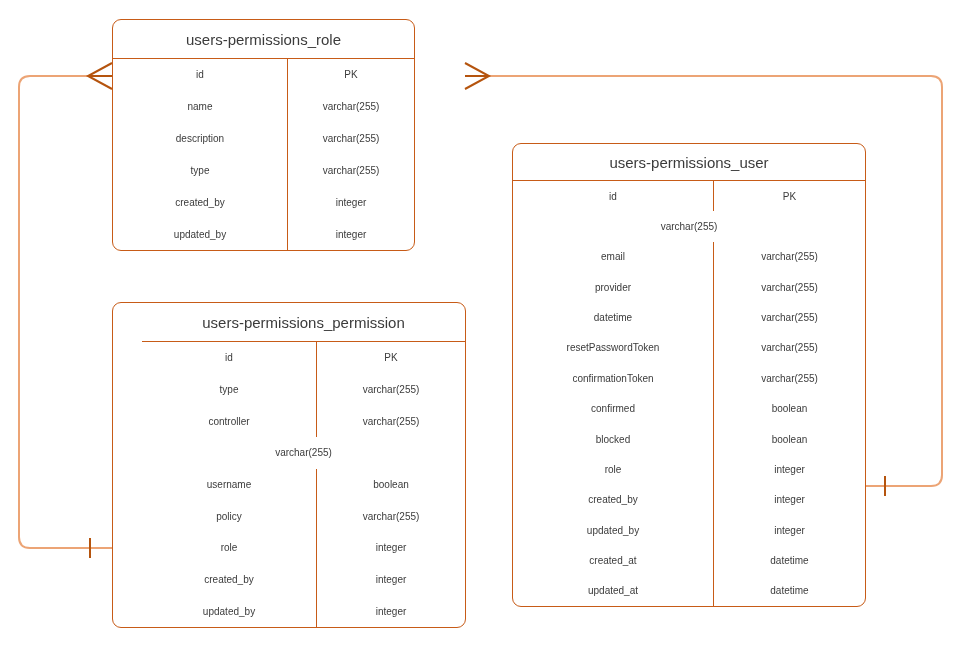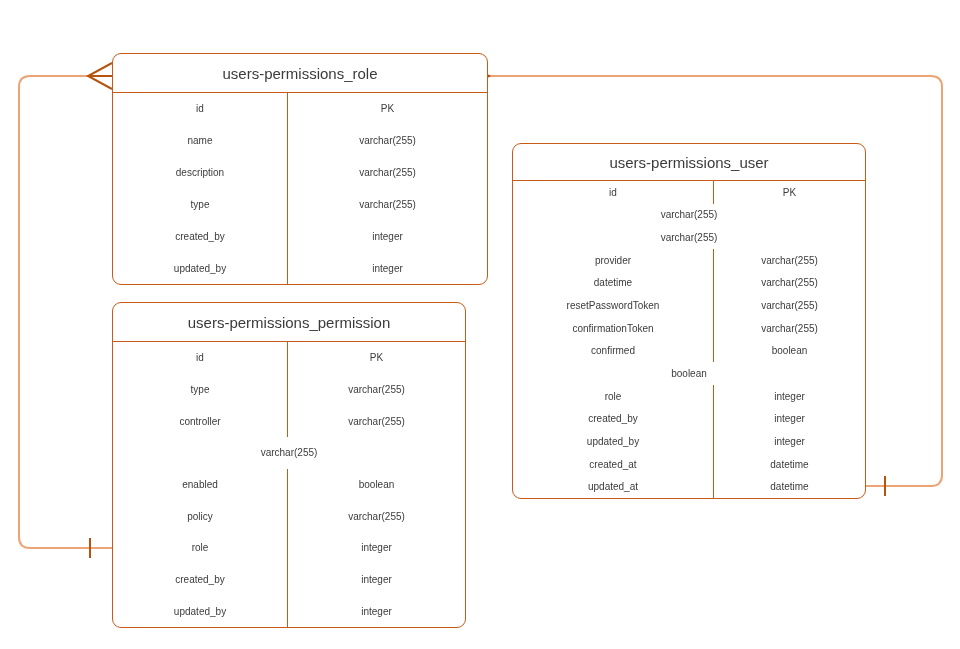--- a/index.html
+++ b/index.html
@@ -35,7 +35,7 @@
     display: flex;
     flex-direction: column;
   }
-  #table-role       { left: 112px; top: 19px;  width: 376px; height: 232px; margin-top: 34px; }
+  #table-role       { left: 112px; top: 19px;  width: 303px; height: 232px; }
   #table-permission { left: 112px; top: 302px; width: 354px; height: 326px; }
   #table-user       { left: 512px; top: 143px; width: 354px; height: 356px; }
 

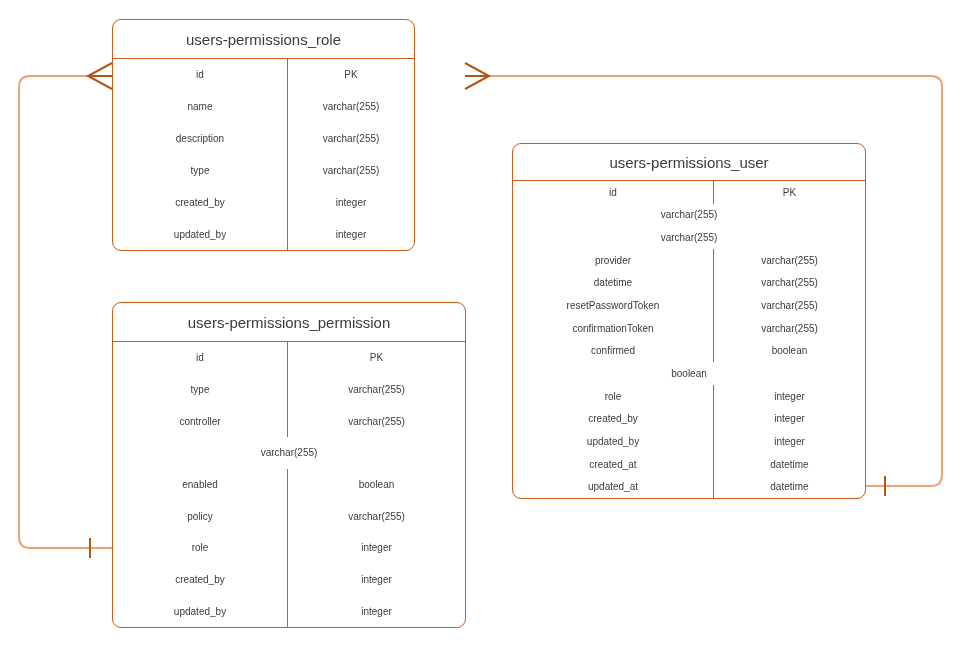--- a/index.html
+++ b/index.html
@@ -37,7 +37,7 @@
   }
   #table-role       { left: 112px; top: 19px;  width: 303px; height: 232px; }
   #table-permission { left: 112px; top: 302px; width: 354px; height: 326px; }
-  #table-user       { left: 512px; top: 143px; width: 354px; height: 356px; }
+  #table-user       { left: 512px; top: 143px; width: 354px; height: 464px; }
 
   .ttl {
     flex: 0 0 auto;

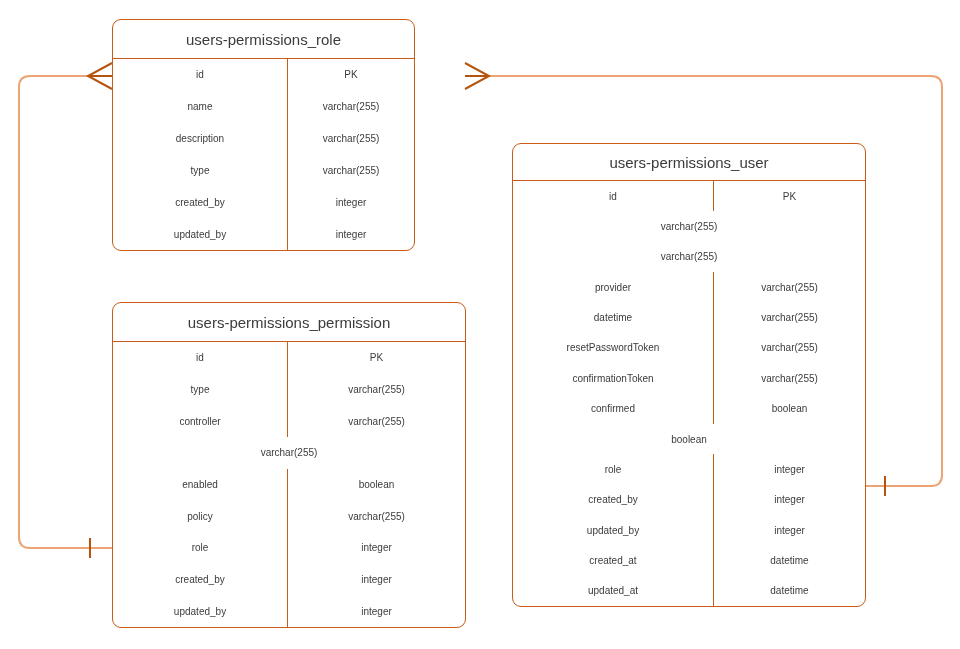--- a/index.html
+++ b/index.html
@@ -170,6 +170,7 @@
           <div class="cell ctype">varchar(255)</div>
         </div>
         <div class="trow">
+          <div class="cell cname">email</div>
           <div class="cell ctype">varchar(255)</div>
         </div>
         <div class="trow">

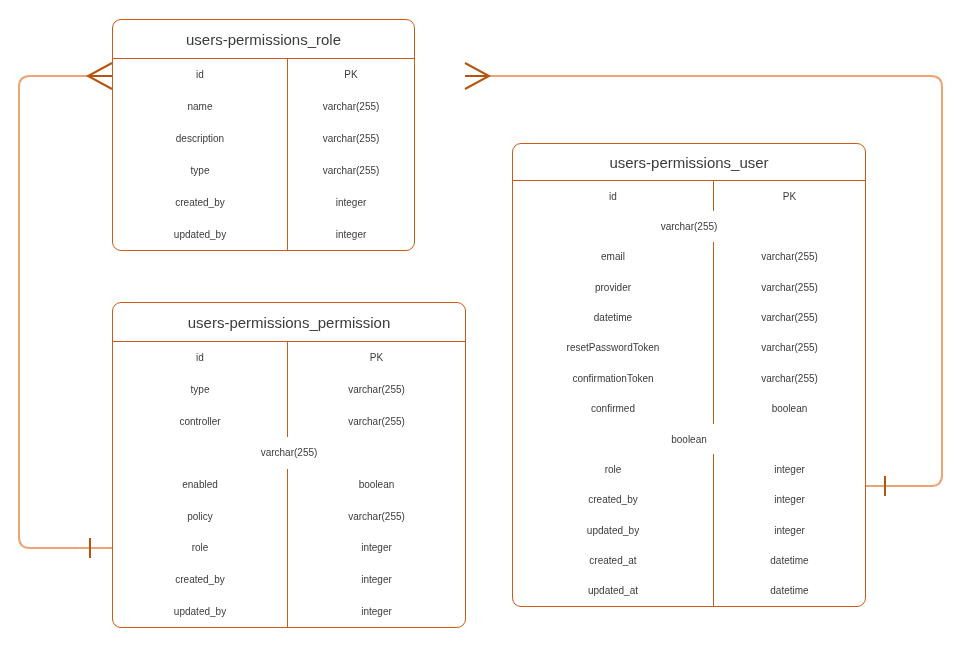--- a/index.html
+++ b/index.html
@@ -36,7 +36,7 @@
     flex-direction: column;
   }
   #table-role       { left: 112px; top: 19px;  width: 303px; height: 232px; }
-  #table-permission { left: 112px; top: 302px; width: 354px; height: 326px; }
+  #table-permission { left: 112px; top: 302px; width: 354px; height: 326px; padding-left: 29px; }
   #table-user       { left: 512px; top: 143px; width: 354px; height: 464px; }
 
   .ttl {

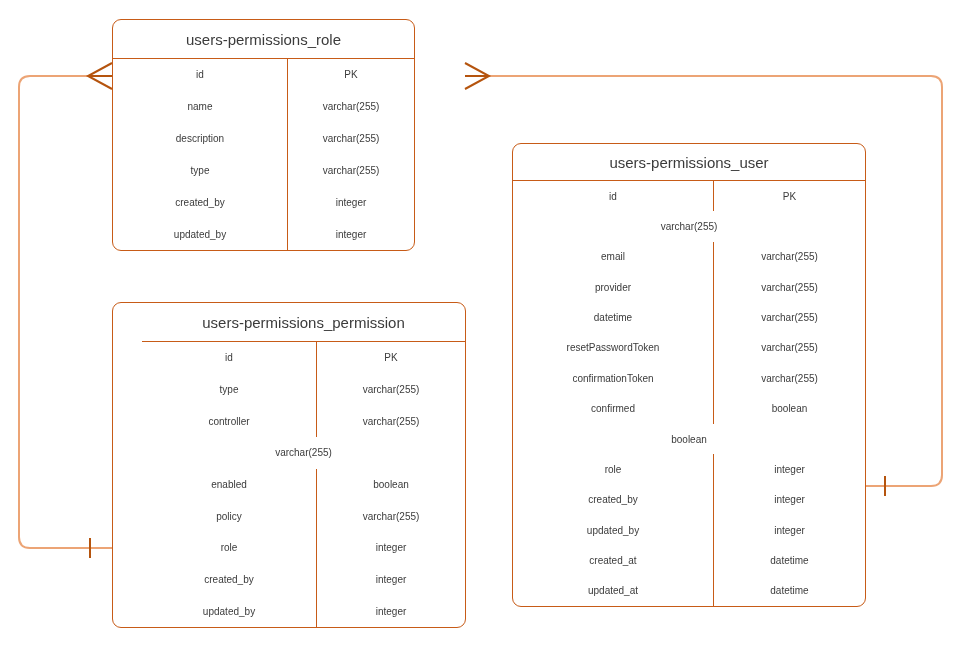--- a/index.html
+++ b/index.html
@@ -194,6 +194,7 @@
           <div class="cell ctype">boolean</div>
         </div>
         <div class="trow">
+          <div class="cell cname">blocked</div>
           <div class="cell ctype">boolean</div>
         </div>
         <div class="trow">

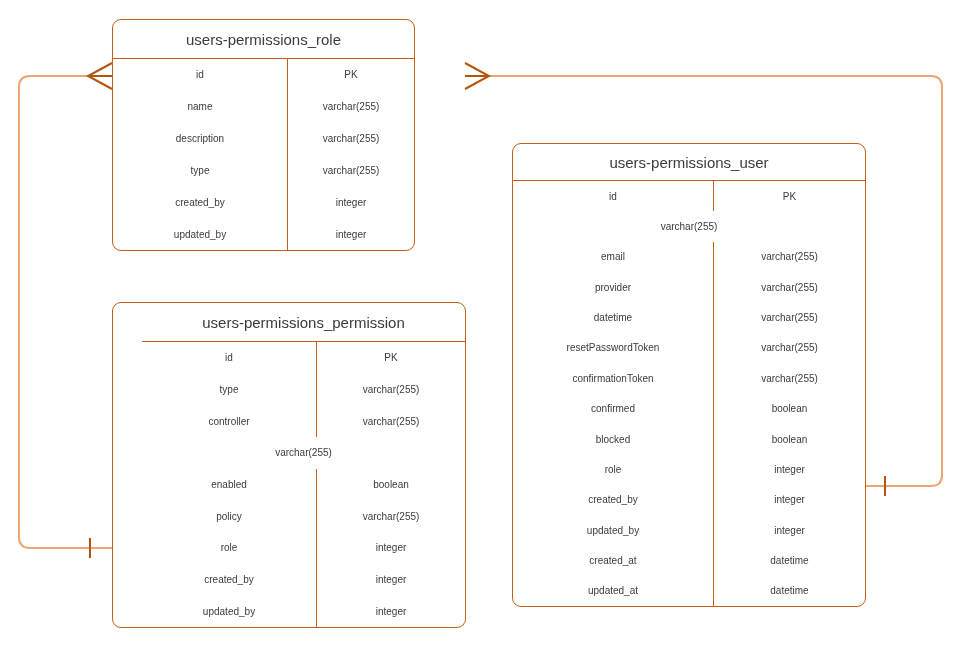--- a/index.html
+++ b/index.html
@@ -137,7 +137,7 @@
           <div class="cell ctype">varchar(255)</div>
         </div>
         <div class="trow">
-          <div class="cell cname">enabled</div>
+          <div class="cell cname">username</div>
           <div class="cell ctype">boolean</div>
         </div>
         <div class="trow">

